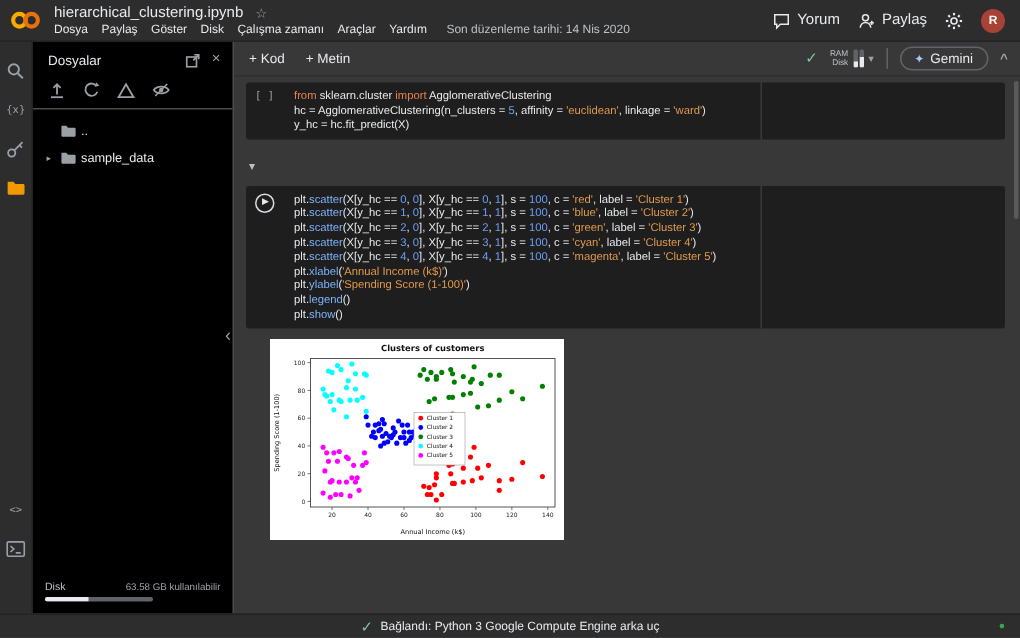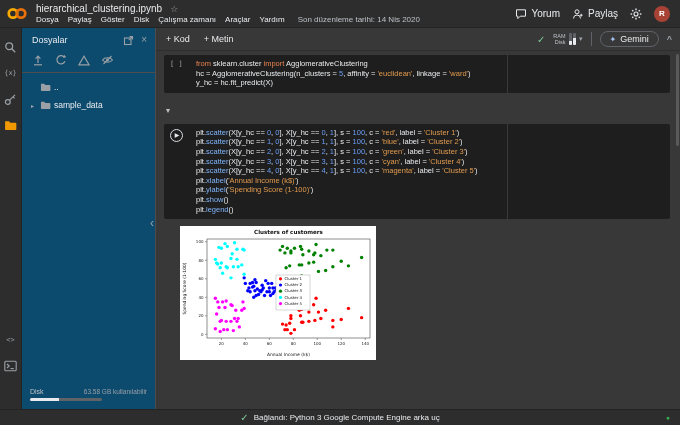--- a/index.html
+++ b/index.html
@@ -23,7 +23,7 @@
 .strip-icon{width:14px;height:14px;display:flex;align-items:center;justify-content:center;color:#9aa0a6;background:none;border:none;padding:0}
 .strip-icon.mono{font-family:"DejaVu Sans Mono",monospace;font-size:7px;color:#9aa0a6}
 .spacer{flex:1}
-.filepanel{width:134px;background:#0c4a6e;border-right:1px solid #4d4d4d;display:flex;flex-direction:column;flex:0 0 auto}
+.filepanel{width:134px;background:#000000;border-right:1px solid #4d4d4d;display:flex;flex-direction:column;flex:0 0 auto}
 .panel-head{height:24px;display:flex;align-items:center;padding:0 8px 0 10px;font-size:9px;gap:7px}
 .ph-title{flex:1}
 .close-x{color:#9aa0a6;font-size:10px;background:none;border:none;line-height:10px}

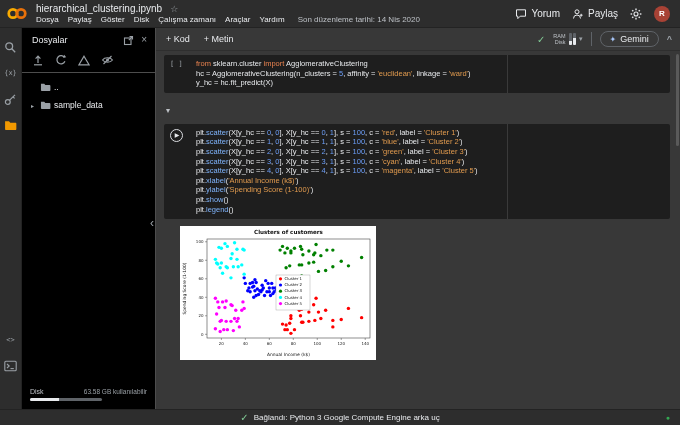--- a/index.html
+++ b/index.html
@@ -299,8 +299,8 @@
               <div class="code-line"><span class="tk-p">plt.</span><span class="tk-f">scatter</span><span class="tk-p">(X[y_hc == </span><span class="tk-n">4</span><span class="tk-p">, </span><span class="tk-n">0</span><span class="tk-p">], X[y_hc == </span><span class="tk-n">4</span><span class="tk-p">, </span><span class="tk-n">1</span><span class="tk-p">], s = </span><span class="tk-n">100</span><span class="tk-p">, c = </span><span class="tk-s">'magenta'</span><span class="tk-p">, label = </span><span class="tk-s">'Cluster 5'</span><span class="tk-p">)</span></div>
               <div class="code-line"><span class="tk-p">plt.</span><span class="tk-f">xlabel</span><span class="tk-p">(</span><span class="tk-s">'Annual Income (k$)'</span><span class="tk-p">)</span></div>
               <div class="code-line"><span class="tk-p">plt.</span><span class="tk-f">ylabel</span><span class="tk-p">(</span><span class="tk-s">'Spending Score (1-100)'</span><span class="tk-p">)</span></div>
+              <div class="code-line"><span class="tk-p">plt.</span><span class="tk-f">legend</span><span class="tk-p">()</span></div>
               <div class="code-line"><span class="tk-p">plt.</span><span class="tk-f">show</span><span class="tk-p">()</span></div>
-              <div class="code-line"><span class="tk-p">plt.</span><span class="tk-f">legend</span><span class="tk-p">()</span></div>
             </div>
           <div class="ruler"></div>
         </div>

